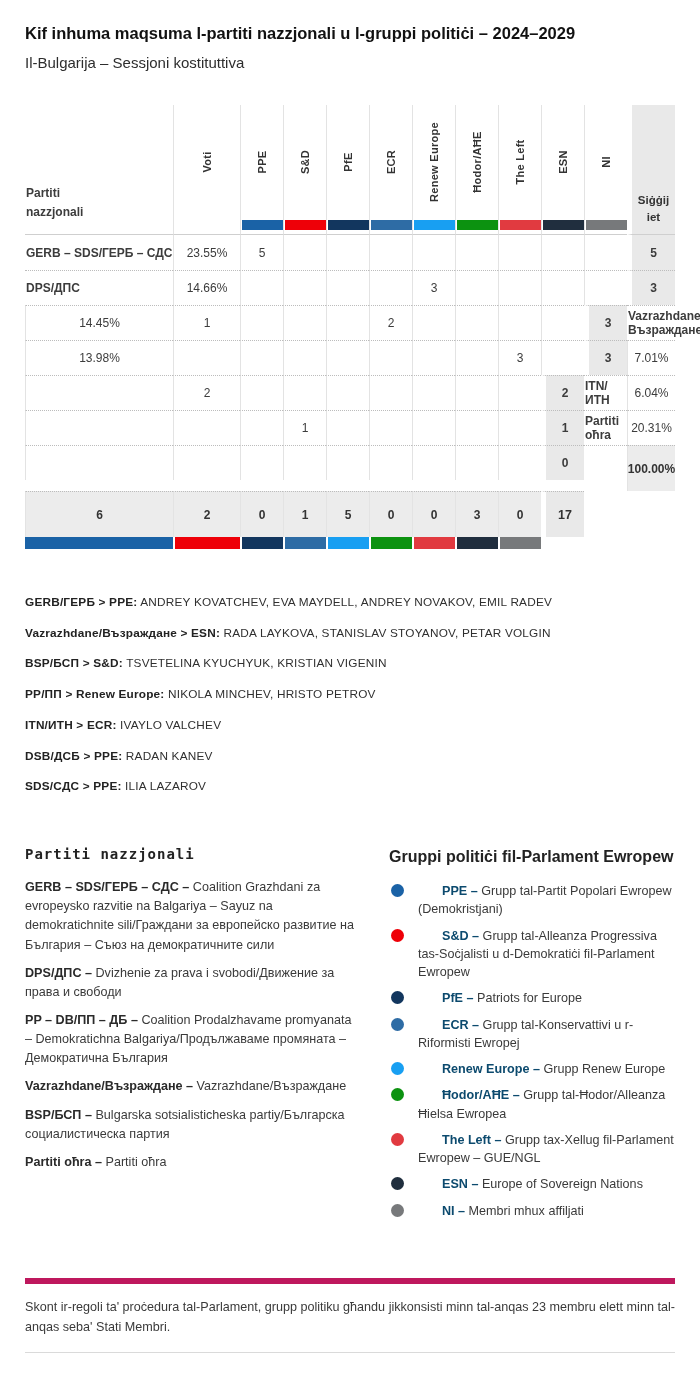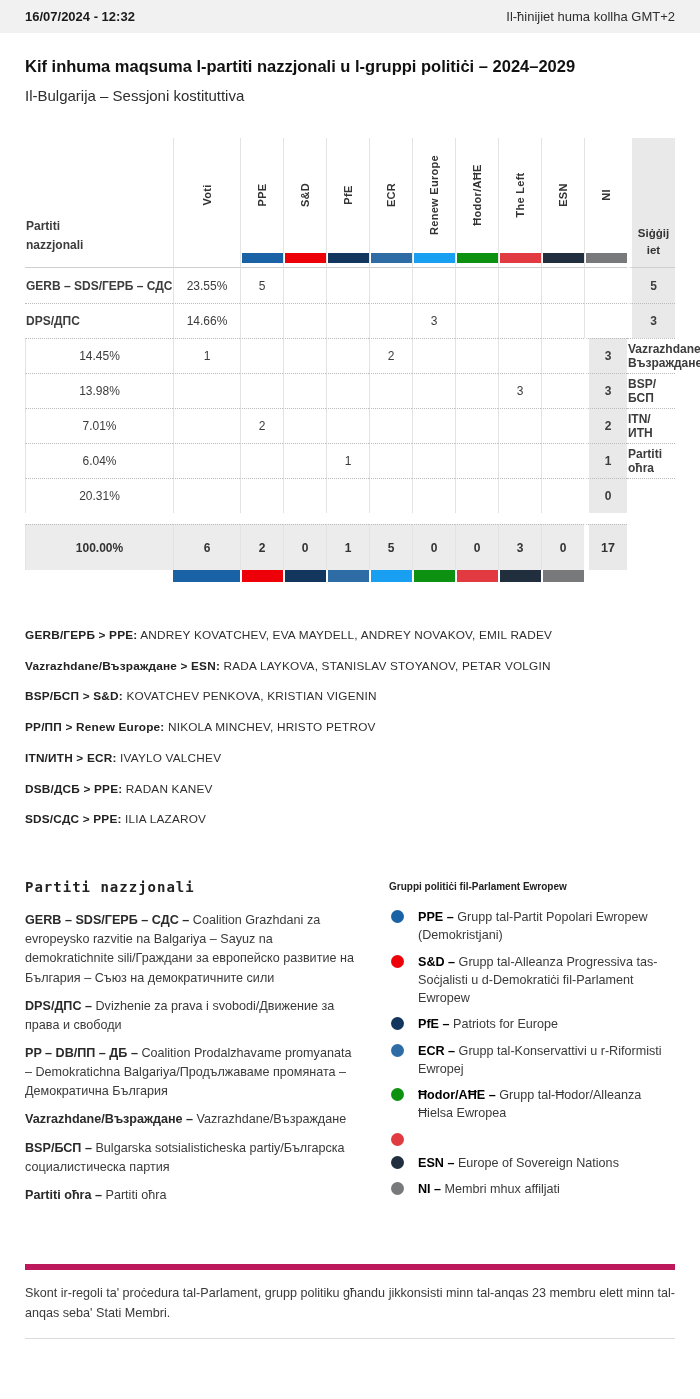--- a/index.html
+++ b/index.html
@@ -66,10 +66,6 @@
 
 <div class="page">
 
-  <div class="topbar">
-    <span class="dt">16/07/2024 - 12:32</span>
-    <span class="tz">Il-ħinijiet huma kollha GMT+2</span>
-  </div>
 
   <h1>Kif inhuma maqsuma l-partiti nazzjonali u l-gruppi politiċi – 2024–2029</h1>
   <h2>Il-Bulgarija – Sessjoni kostituttiva</h2>

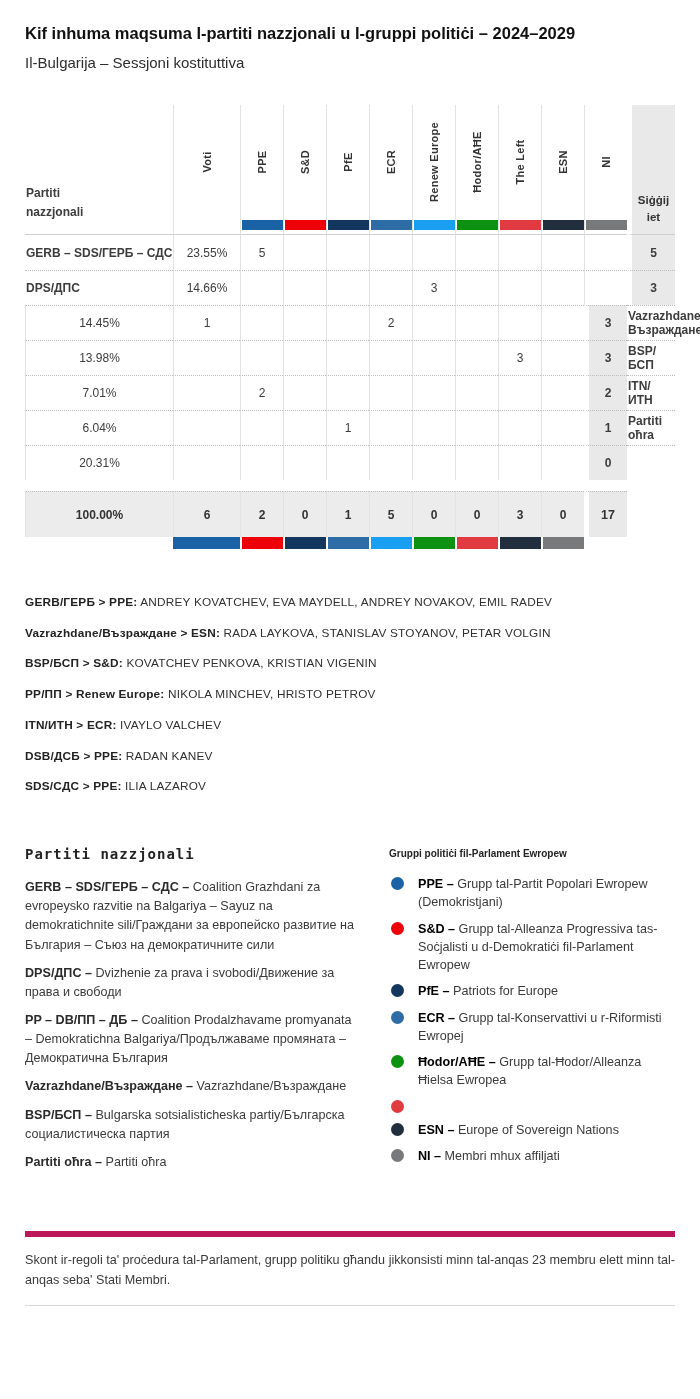--- a/index.html
+++ b/index.html
@@ -163,7 +163,6 @@
       <div class="bc bnum vb bt">3</div>
       <div class="bc bnum vb bt"></div>
       <div class="bc bseats bt">3</div>
-      <div class="bc bparty bt">BSP/БСП</div>
       <div class="bc bvoti vb bt">7.01%</div>
       <div class="bc bnum vb bt"></div>
       <div class="bc bnum vb bt">2</div>

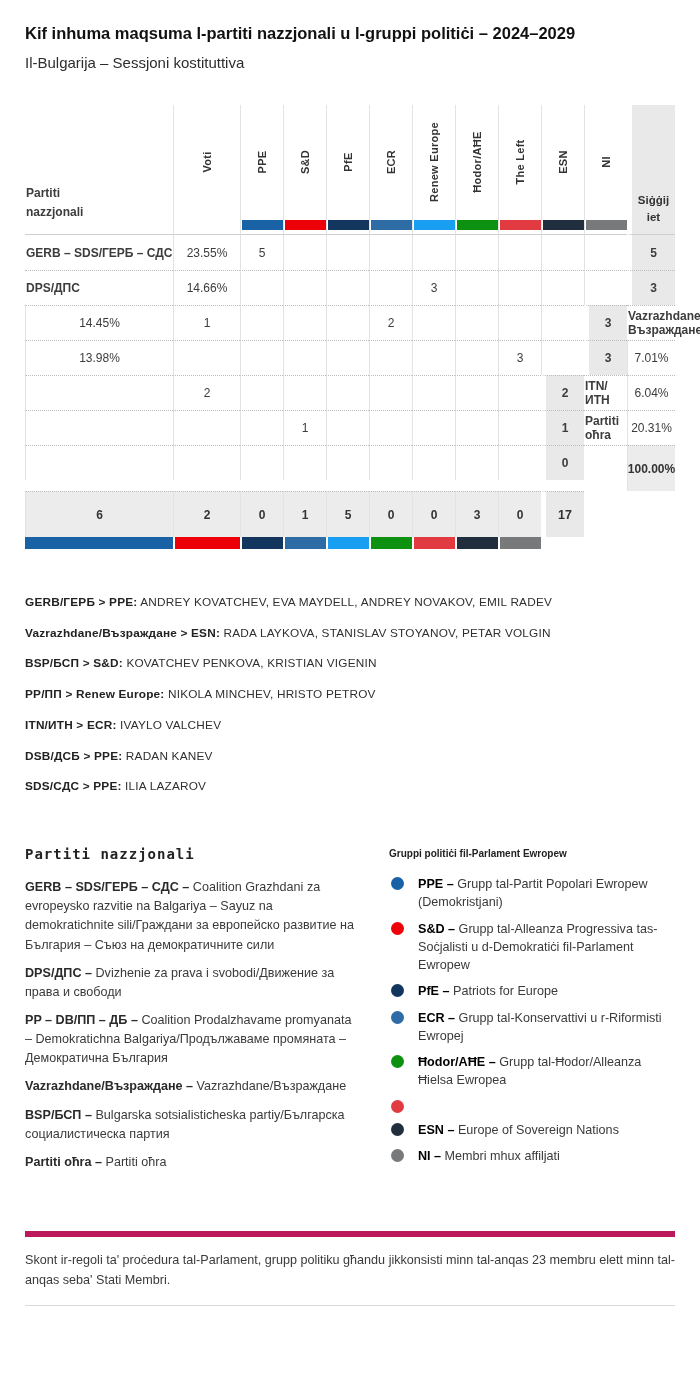--- a/index.html
+++ b/index.html
@@ -226,7 +226,7 @@
   <div class="memberships" id="memberships">
       <div class="mline"><b>GERB/ГЕРБ &gt; PPE:</b><span> ANDREY KOVATCHEV, EVA MAYDELL, ANDREY NOVAKOV, EMIL RADEV</span></div>
       <div class="mline"><b>Vazrazhdane/Възраждане &gt; ESN:</b><span> RADA LAYKOVA, STANISLAV STOYANOV, PETAR VOLGIN</span></div>
-      <div class="mline"><b>BSP/БСП &gt; S&amp;D:</b><span> KOVATCHEV PENKOVA, KRISTIAN VIGENIN</span></div>
+      <div class="mline"><b>BSP/БСП &gt; S&amp;D:</b><span> TSVETELINA KYUCHYUK, KRISTIAN VIGENIN</span></div>
       <div class="mline"><b>PP/ПП &gt; Renew Europe:</b><span> NIKOLA MINCHEV, HRISTO PETROV</span></div>
       <div class="mline"><b>ITN/ИТН &gt; ECR:</b><span> IVAYLO VALCHEV</span></div>
       <div class="mline"><b>DSB/ДСБ &gt; PPE:</b><span> RADAN KANEV</span></div>

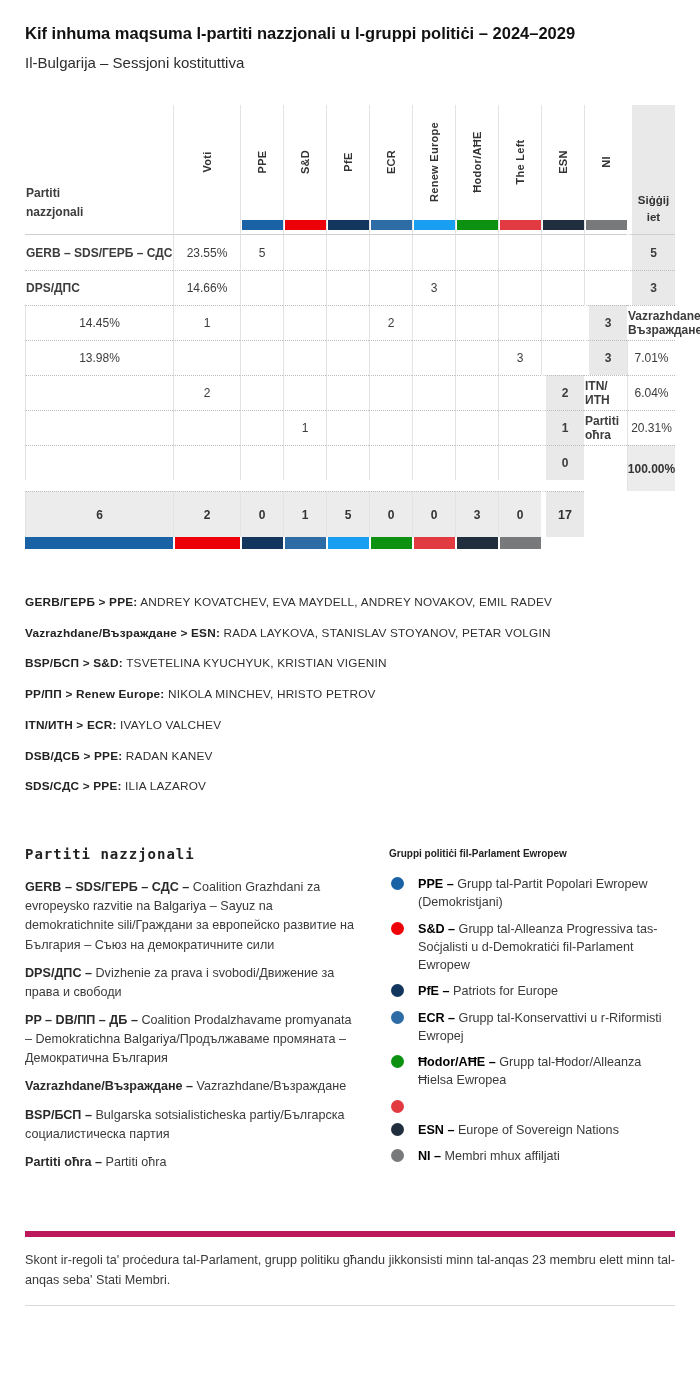--- a/index.html
+++ b/index.html
@@ -52,7 +52,7 @@
               font-size:14px;font-weight:bold;color:#222;letter-spacing:1px;}
   .pitem{font-size:12.6px;line-height:1.52;color:#3a3a3a;margin-bottom:9px;}
   .pitem b{color:#2a2a2a;}
-  .col-right h3{margin:2px 0 16px;font-size:10px;font-weight:bold;color:#222;}
+  .col-right h3{margin:2px 0 16px;font-size:16px;font-weight:bold;color:#222;}
   .litem{display:flex;margin-bottom:8px;font-size:12.6px;line-height:1.45;color:#3a3a3a;}
   .dot{width:13px;height:13px;border-radius:50%;margin:2px 14px 0 2px;flex:none;}
   .ltext b{color:#000000;}

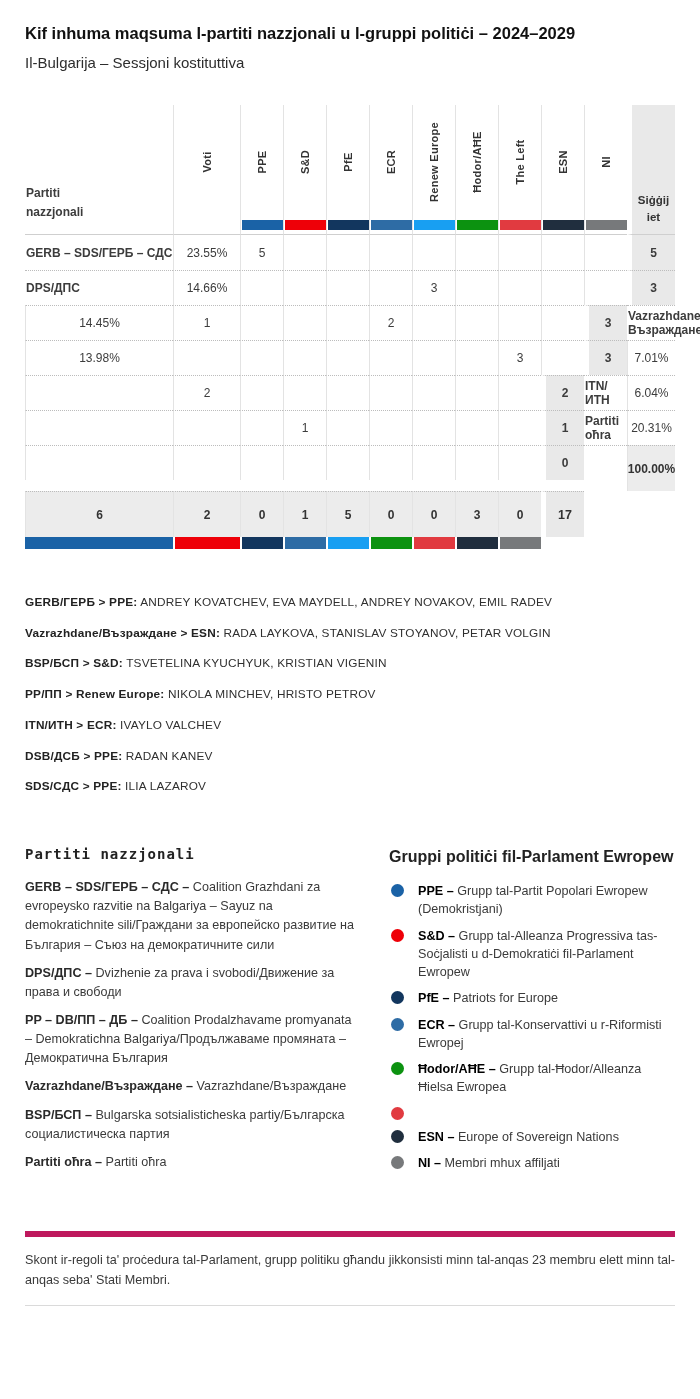--- a/index.html
+++ b/index.html
@@ -55,7 +55,7 @@
   .col-right h3{margin:2px 0 16px;font-size:16px;font-weight:bold;color:#222;}
   .litem{display:flex;margin-bottom:8px;font-size:12.6px;line-height:1.45;color:#3a3a3a;}
   .dot{width:13px;height:13px;border-radius:50%;margin:2px 14px 0 2px;flex:none;}
-  .ltext b{color:#000000;}
+  .ltext b{color:#0c4a6e;margin-left:24px;}
 
   
   .footnote{margin:50px 25px 0;border-top:6px solid #be185d;border-bottom:1px solid #dadada;

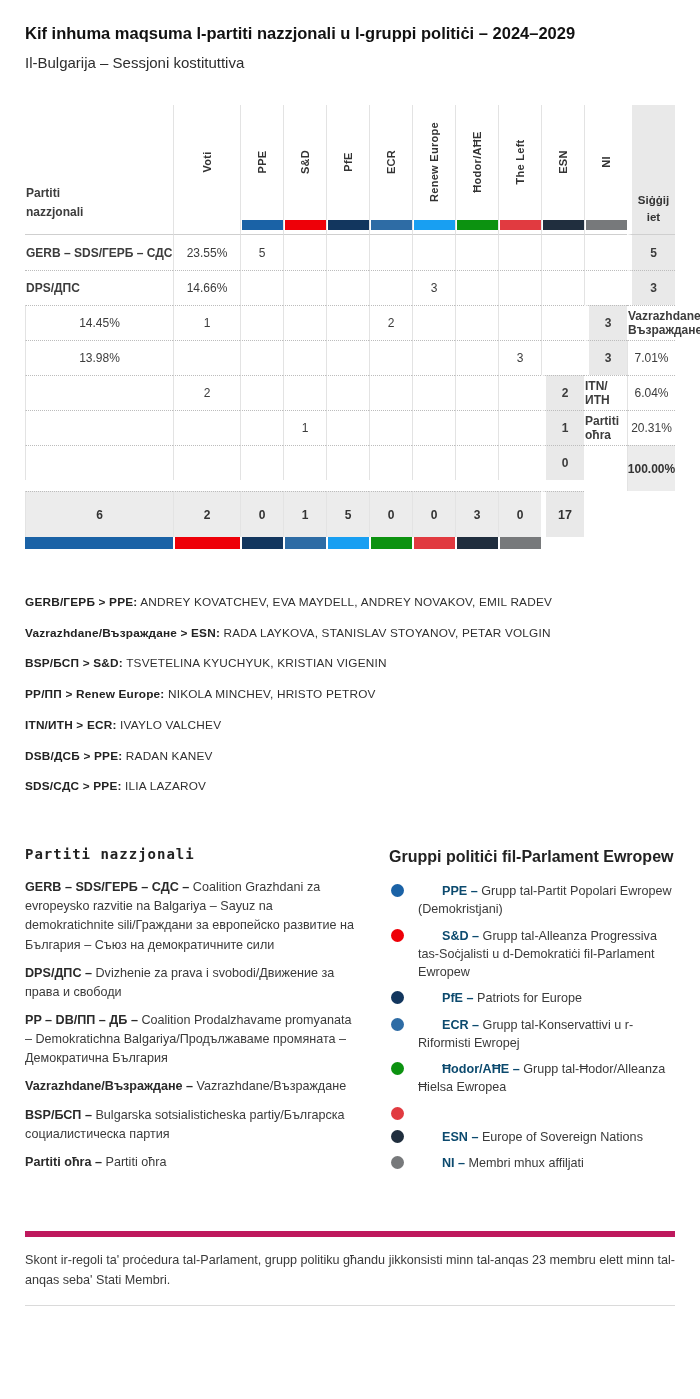--- a/index.html
+++ b/index.html
@@ -265,6 +265,10 @@
             <div class="ltext"><b>ECR – </b><span>Grupp tal-Konservattivi u r-Riformisti Ewropej</span></div>
           </div>
           <div class="litem">
+            <span class="dot" style="background: rgb(24, 159, 242);"></span>
+            <div class="ltext"><b>Renew Europe – </b><span>Grupp Renew Europe</span></div>
+          </div>
+          <div class="litem">
             <span class="dot" style="background: rgb(12, 146, 16);"></span>
             <div class="ltext"><b>Ħodor/AĦE – </b><span>Grupp tal-Ħodor/Alleanza Ħielsa Ewropea</span></div>
           </div>

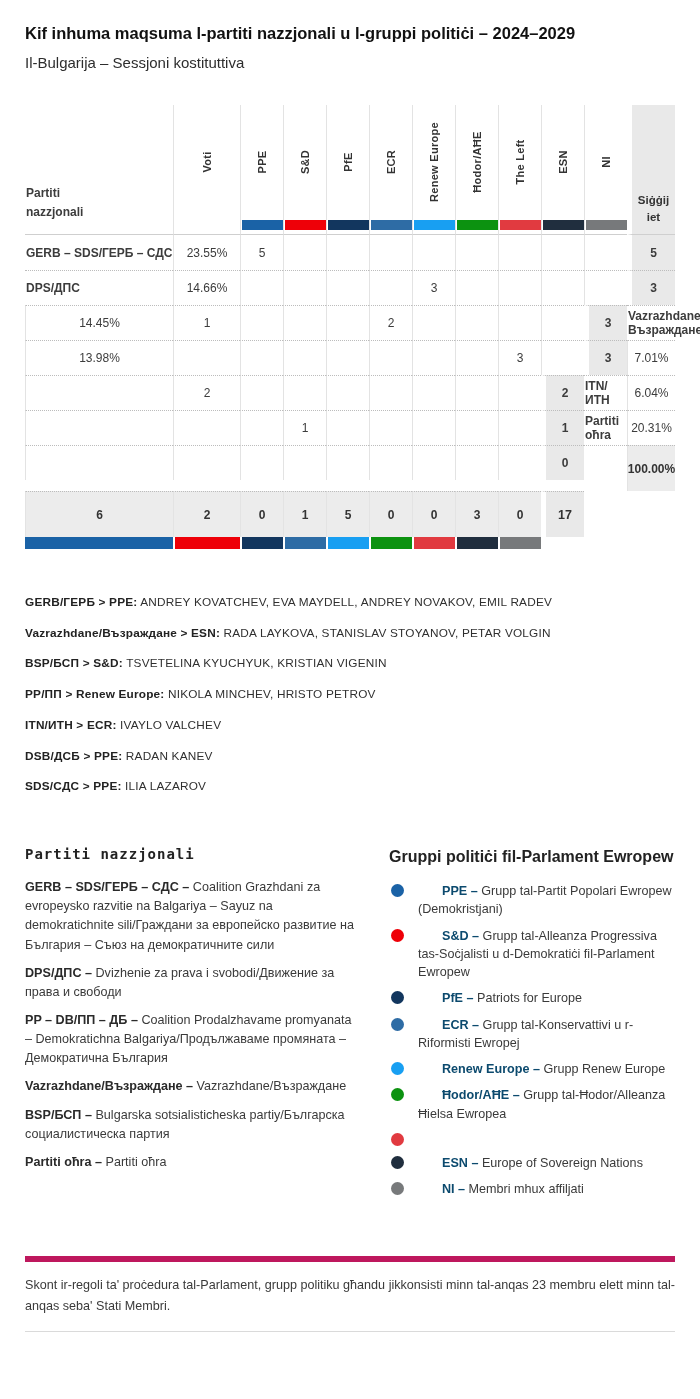--- a/index.html
+++ b/index.html
@@ -274,6 +274,7 @@
           </div>
           <div class="litem">
             <span class="dot" style="background: rgb(225, 58, 64);"></span>
+            <div class="ltext"><b>The Left – </b><span>Grupp tax-Xellug fil-Parlament Ewropew – GUE/NGL</span></div>
           </div>
           <div class="litem">
             <span class="dot" style="background: rgb(32, 46, 62);"></span>

